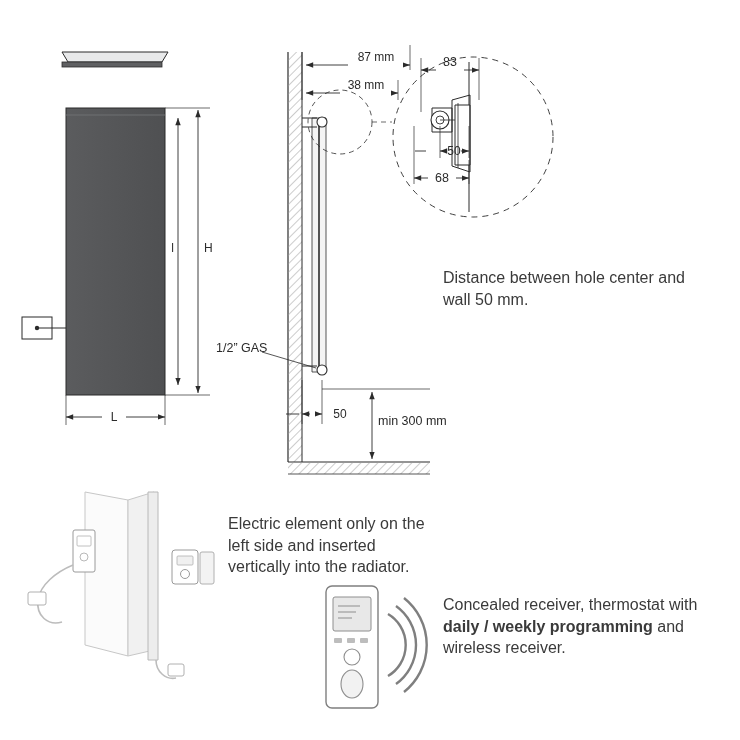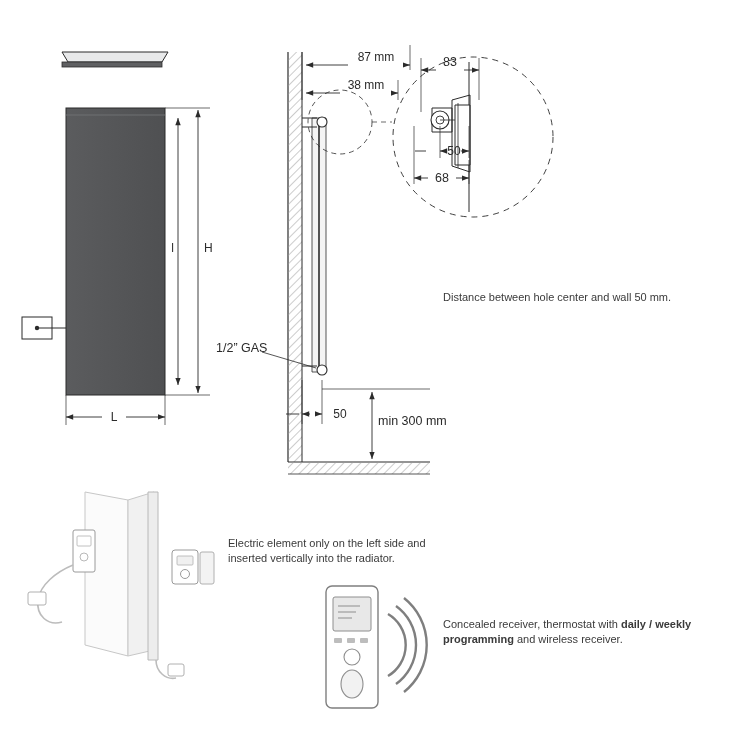--- a/index.html
+++ b/index.html
@@ -13,7 +13,7 @@
   }
   .stage{position:absolute;left:0;top:0;width:740px;height:740px;}
   svg{display:block;}
-  .txt{position:absolute;font-size:11px;line-height:1.35;color:#3a3a3a;margin-top:23px;}
+  .txt{position:absolute;font-size:16px;line-height:1.35;color:#3a3a3a;}
   .txt b{font-weight:bold;}
   .dim{font-size:12px;fill:#2b2b2b;font-family:"Liberation Sans",sans-serif;}
   .dimbig{font-size:12.5px;}

